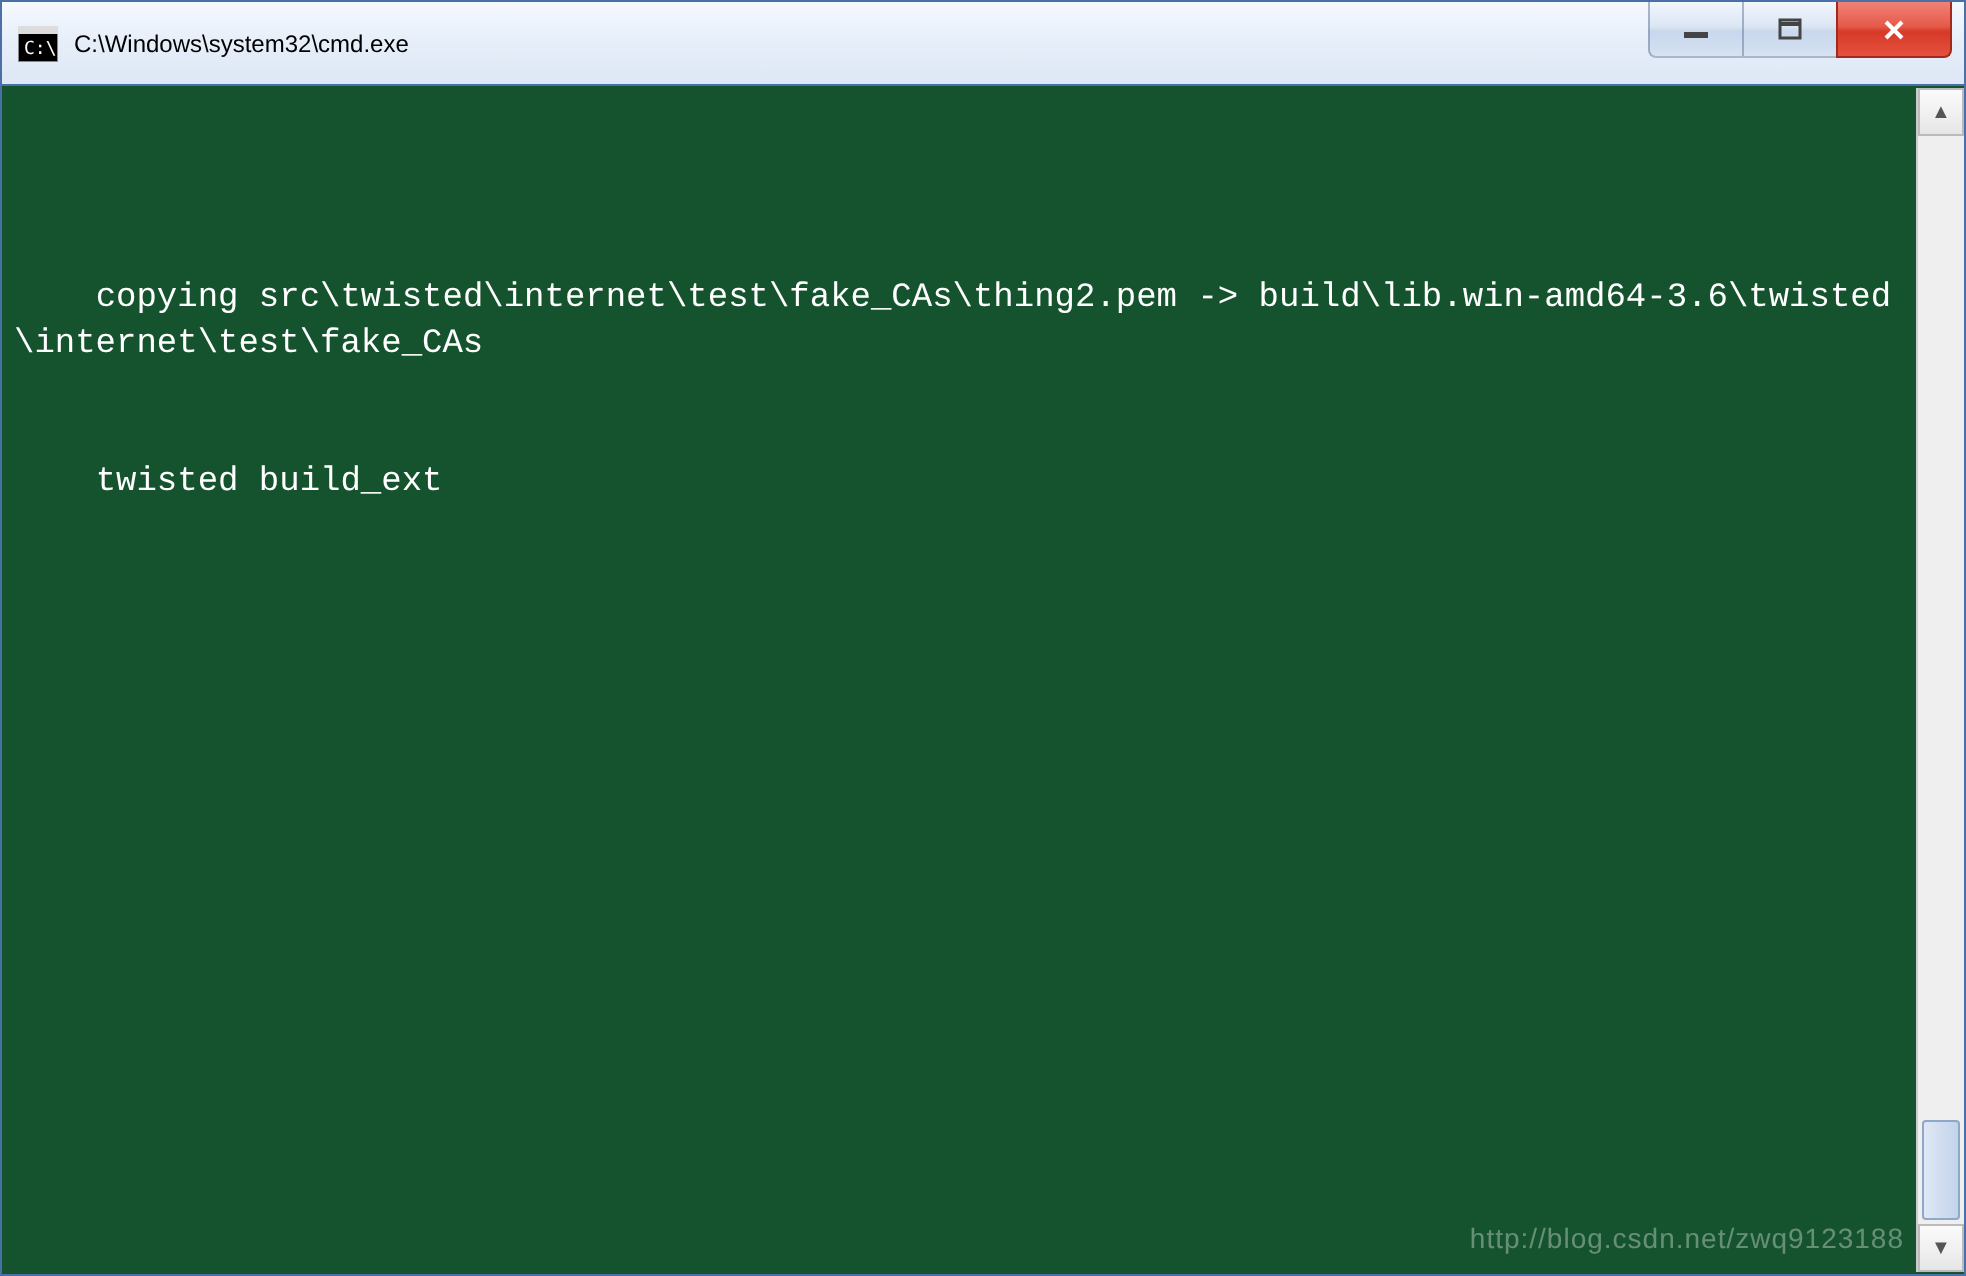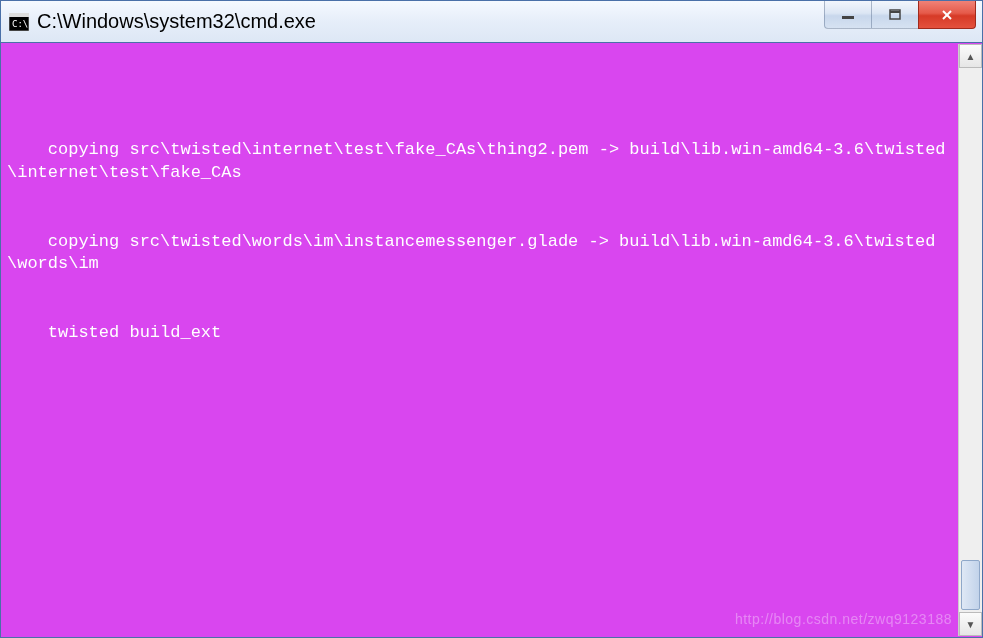--- a/index.html
+++ b/index.html
@@ -40,7 +40,7 @@
 }
 .titlebar-icon svg { width: 20px; height: 18px; }
 .titlebar-text {
-  font-size: 20px;
+  font-size: 12px;
   color: #000;
   flex: 1;
 }

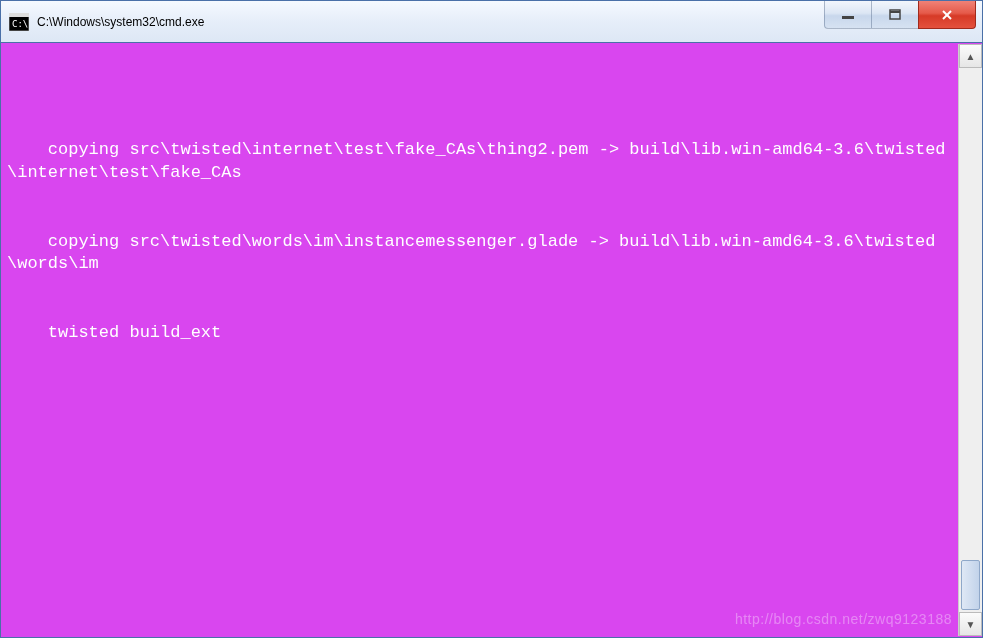--- a/index.html
+++ b/index.html
@@ -77,7 +77,7 @@
 .win-btn.minimize .dash { width: 12px; height: 2.5px; background: #444; margin-top: 6px; }
 .console {
   flex: 1;
-  background: #d946ef;
+  background: #14532d;
   color: #fff;
   font-family: "Consolas", "Courier New", monospace;
   font-size: 17px;

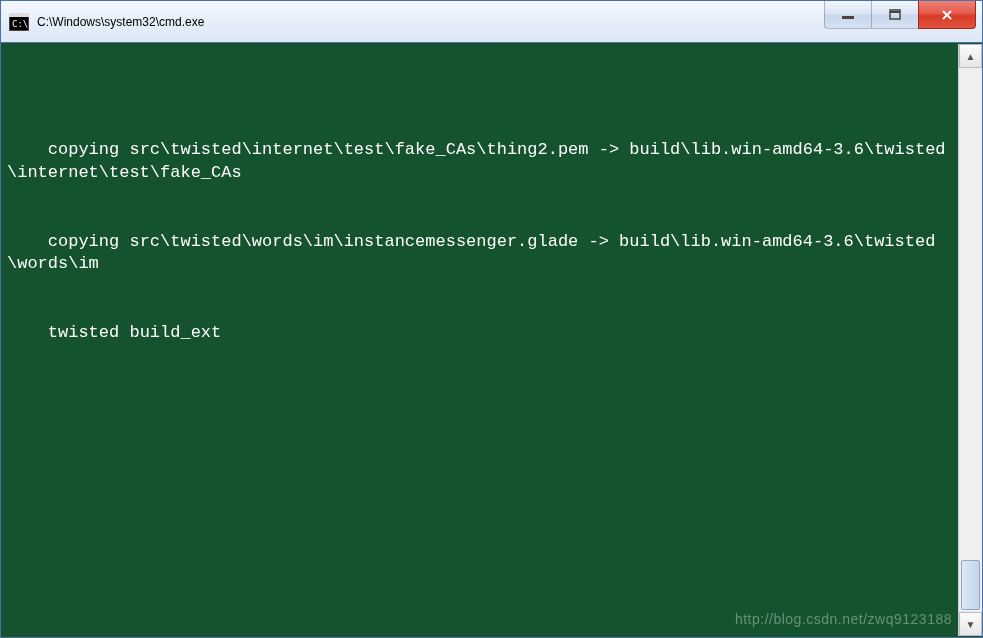--- a/index.html
+++ b/index.html
@@ -167,7 +167,6 @@
   <div class="console">
     <div class="console-inner">
       <div>    copying src\twisted\internet\test\fake_CAs\thing2.pem -&gt; build\lib.win-amd64-3.6\twisted\internet\test\fake_CAs</div>
-      <div>    copying src\twisted\words\im\instancemessenger.glade -&gt; build\lib.win-amd64-3.6\twisted\words\im</div>
       <div>    twisted build_ext</div>
       
       

